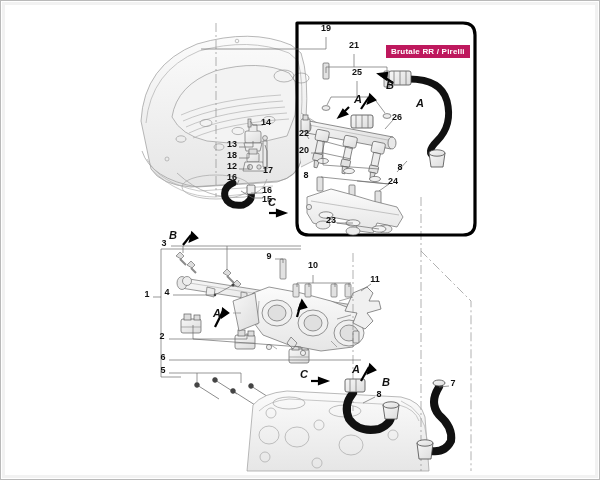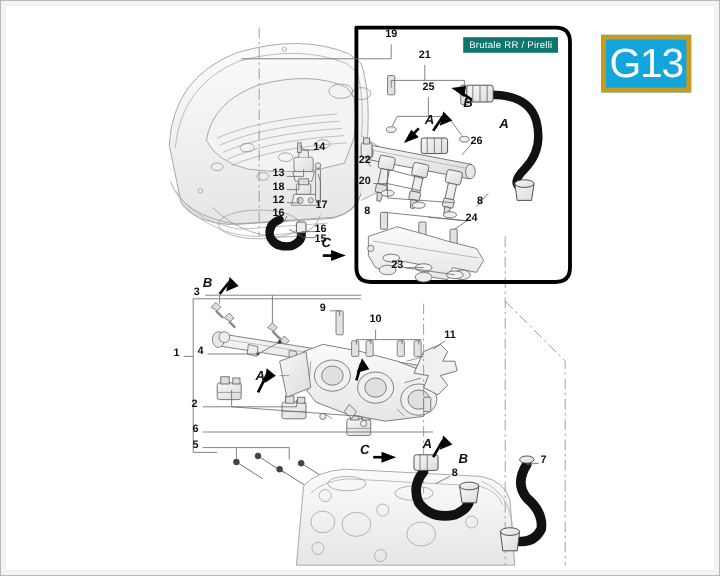--- a/index.html
+++ b/index.html
@@ -12,8 +12,8 @@
   .badge{position:absolute;left:500px;top:28px;width:75px;height:48px;background:#13a5dc;
          border:4px solid #c79a22;box-sizing:border-box;display:flex;align-items:center;
          justify-content:center;color:#fff;font-size:34px;letter-spacing:-1px;}
-  .variant{position:absolute;left:385px;top:30px;background:#0f766e;color:#fff;font-size:8px;
-         font-weight:normal;padding:2px 5px;letter-spacing:.2px;white-space:nowrap;}
+  .variant{position:absolute;left:385px;top:44px;background:#be185d;color:#fff;font-size:8px;
+         font-weight:bold;padding:2px 5px;letter-spacing:.2px;white-space:nowrap;}
   .cal{font-size:9px;font-weight:bold;fill:#111;font-family:"Liberation Sans",sans-serif;}
   .mk{font-size:11px;font-weight:bold;fill:#111;font-style:italic;font-family:"Liberation Sans",sans-serif;}
 </style>

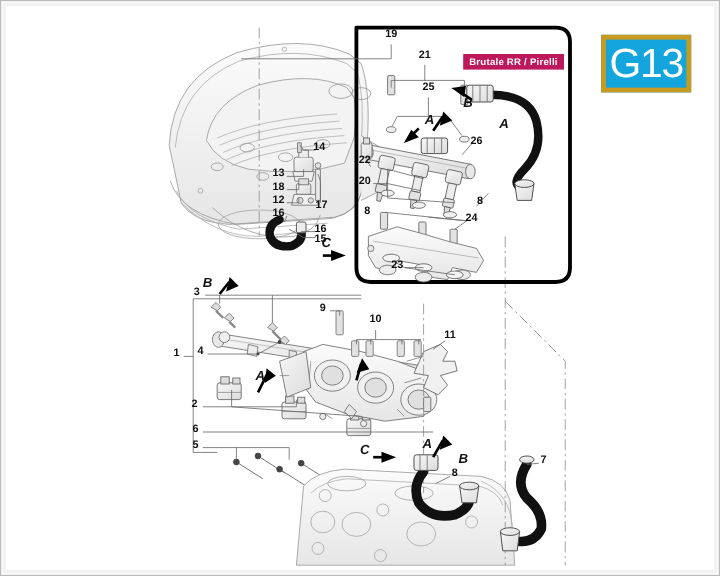--- a/index.html
+++ b/index.html
@@ -483,7 +483,6 @@
   </svg>
 
   <div class="variant">Brutale RR / Pirelli</div>
-  <div class="badge">G13</div>
 </div>
 
 </body></html>

